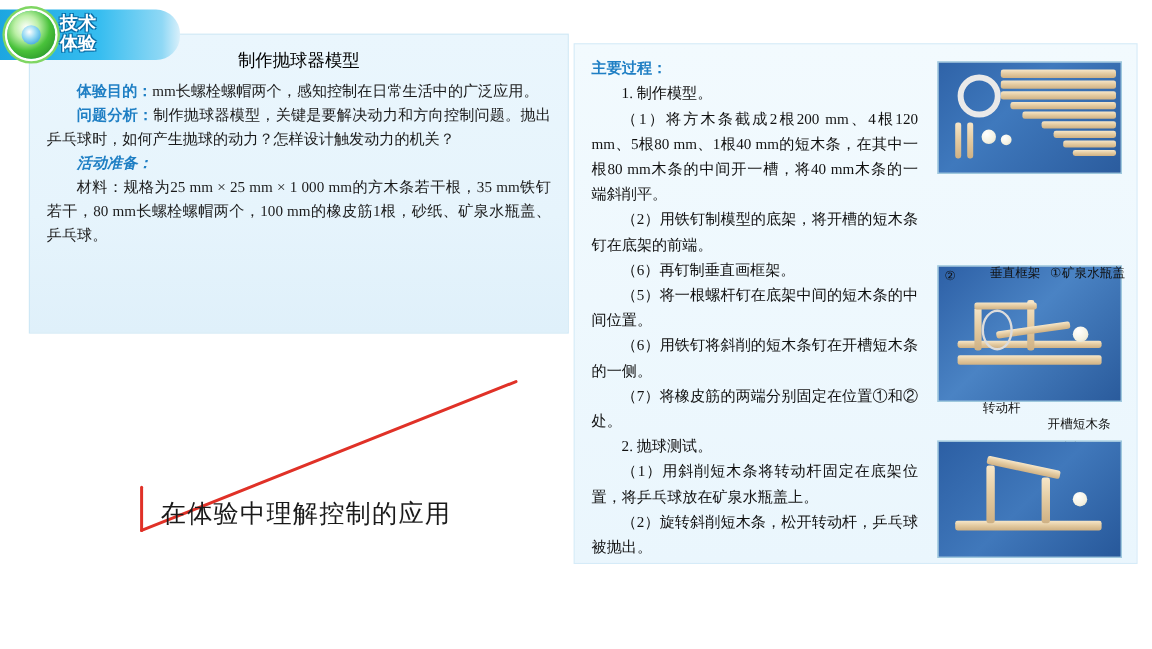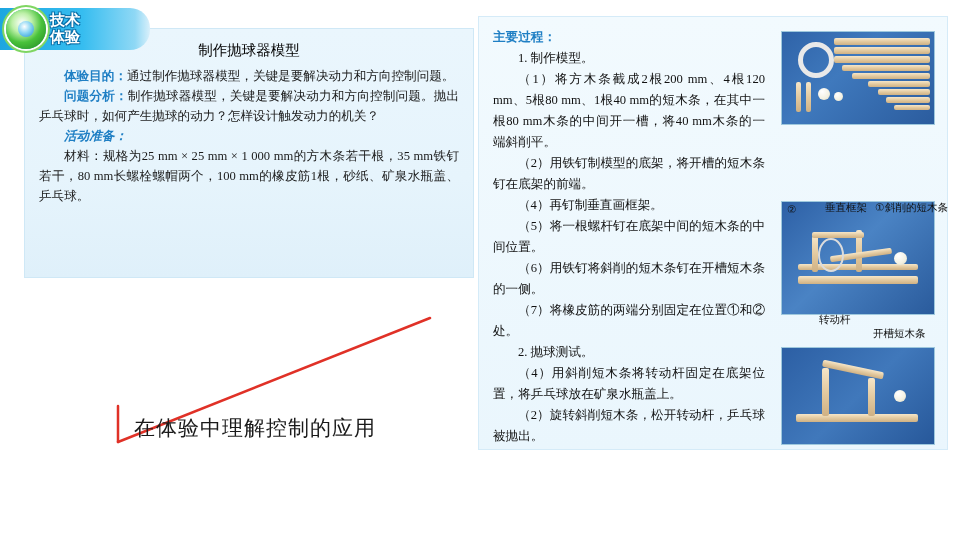--- a/index.html
+++ b/index.html
@@ -106,7 +106,7 @@
   #right-panel {
     position: absolute;
     left: 478px;
-    top: 16px;
+    top: 36px;
     width: 468px;
     height: 432px;
     background: linear-gradient(to bottom, #f2fafe 0%, #eaf6fd 100%);

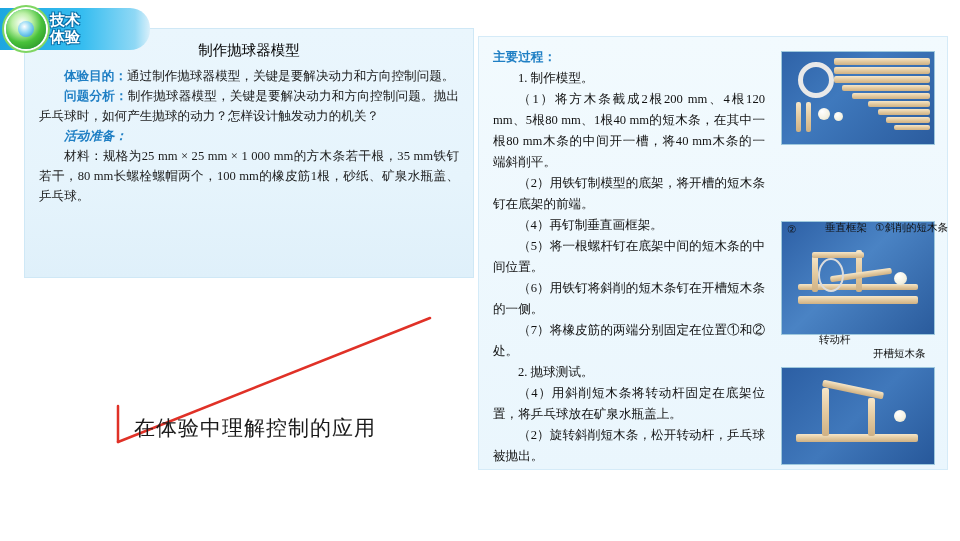--- a/index.html
+++ b/index.html
@@ -212,7 +212,7 @@
   <div id="left-title">制作抛球器模型</div>
 
   <p class="lp-para">
-    <span class="lp-label">体验目的：</span><span>通过制作抛球器模型，关键是要解决动力和方向控制问题。</span>
+    <span class="lp-label">体验目的：</span><span>mm长螺栓螺帽两个，感知控制在日常生活中的广泛应用。</span>
   </p>
 
 

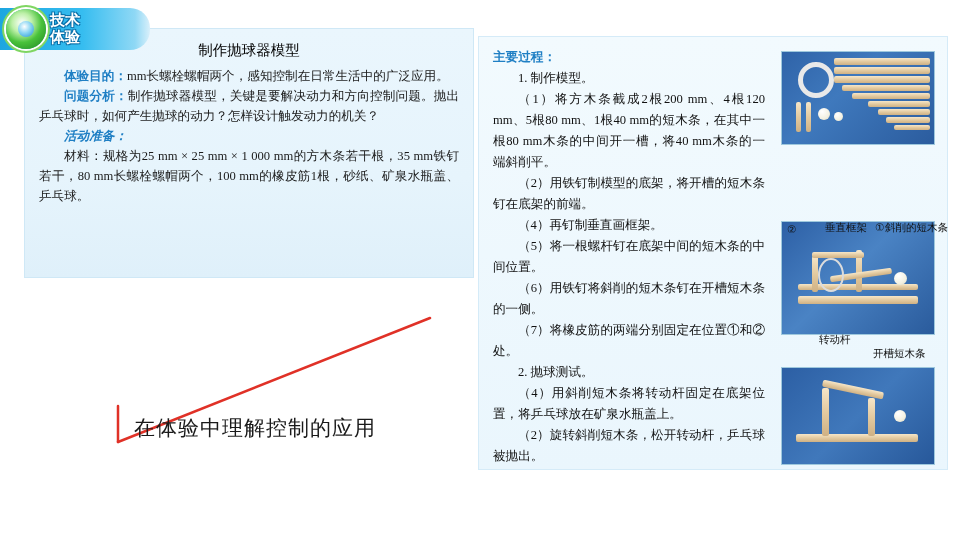--- a/index.html
+++ b/index.html
@@ -234,7 +234,7 @@
     <p class="rp-para">1. 制作模型。</p>
     <p class="rp-para">（1）将方木条截成2根200 mm、4根120 mm、5根80 mm、1根40 mm的短木条，在其中一根80 mm木条的中间开一槽，将40 mm木条的一端斜削平。</p>
     <p class="rp-para">（2）用铁钉制模型的底架，将开槽的短木条钉在底架的前端。</p>
-    <p class="rp-para">（4）再钉制垂直画框架。</p>
+    <p class="rp-para">（6）再钉制垂直画框架。</p>
     <p class="rp-para">（5）将一根螺杆钉在底架中间的短木条的中间位置。</p>
     <p class="rp-para">（6）用铁钉将斜削的短木条钉在开槽短木条的一侧。</p>
     <p class="rp-para">（7）将橡皮筋的两端分别固定在位置①和②处。</p>

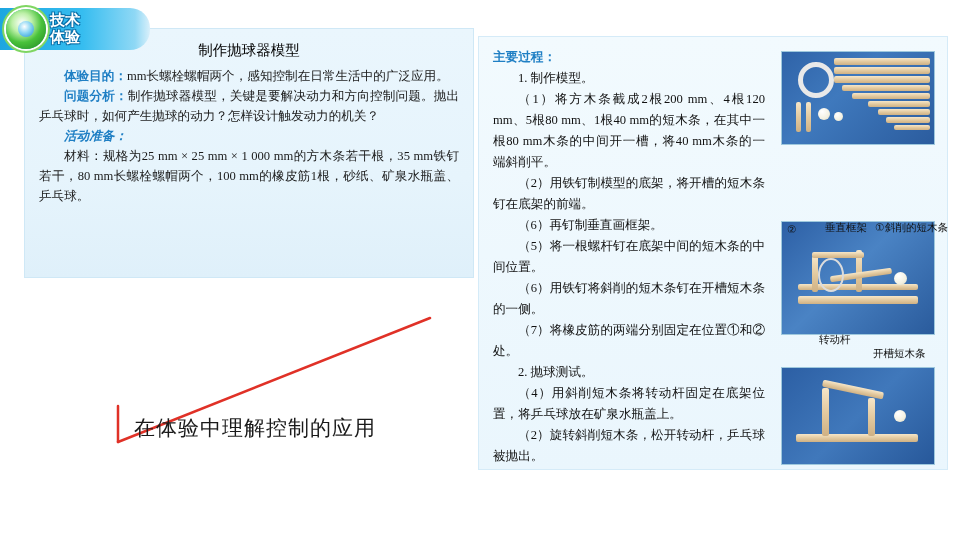--- a/index.html
+++ b/index.html
@@ -273,7 +273,7 @@
   <span class="plabel" style="left:308px; top:186px;">②</span>
   <span class="plabel" style="left:346px; top:184px;">垂直框架</span>
   <span class="plabel" style="left:396px; top:184px;">①</span>
-  <span class="plabel" style="left:406px; top:184px;">斜削的短木条</span>
+  <span class="plabel" style="left:406px; top:184px;">矿泉水瓶盖</span>
   <span class="plabel" style="left:340px; top:296px;">转动杆</span>
   <span class="plabel" style="left:404px; top:294px;margin-top:36px;">底架</span>
   <span class="plabel" style="left:394px; top:310px;">开槽短木条</span>

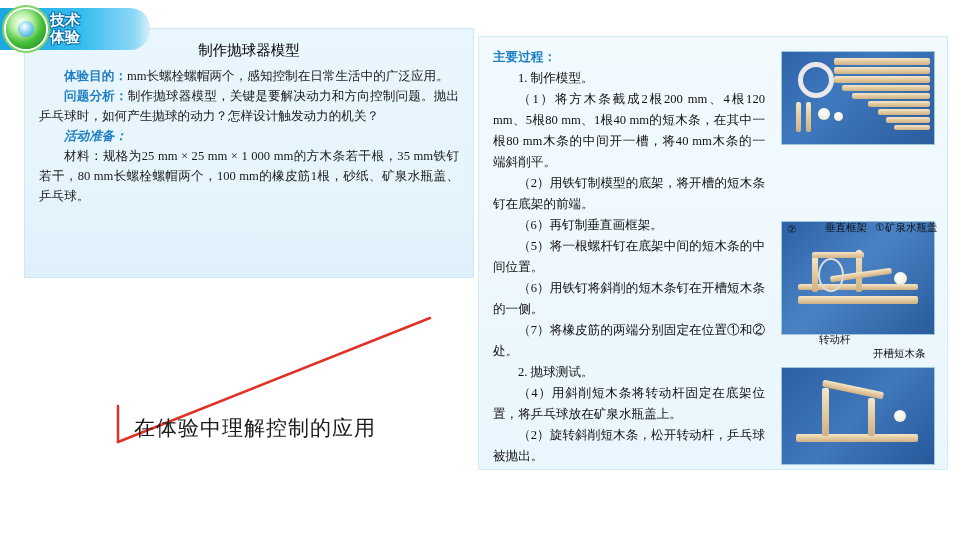--- a/index.html
+++ b/index.html
@@ -239,7 +239,7 @@
     <p class="rp-para">（6）用铁钉将斜削的短木条钉在开槽短木条的一侧。</p>
     <p class="rp-para">（7）将橡皮筋的两端分别固定在位置①和②处。</p>
     <p class="rp-para">2. 抛球测试。</p>
-    <p class="rp-para">（4）用斜削短木条将转动杆固定在底架位置，将乒乓球放在矿泉水瓶盖上。</p>
+    <p class="rp-para">（1）用斜削短木条将转动杆固定在底架位置，将乒乓球放在矿泉水瓶盖上。</p>
     <p class="rp-para">（2）旋转斜削短木条，松开转动杆，乒乓球被抛出。</p>
   </div>
 

